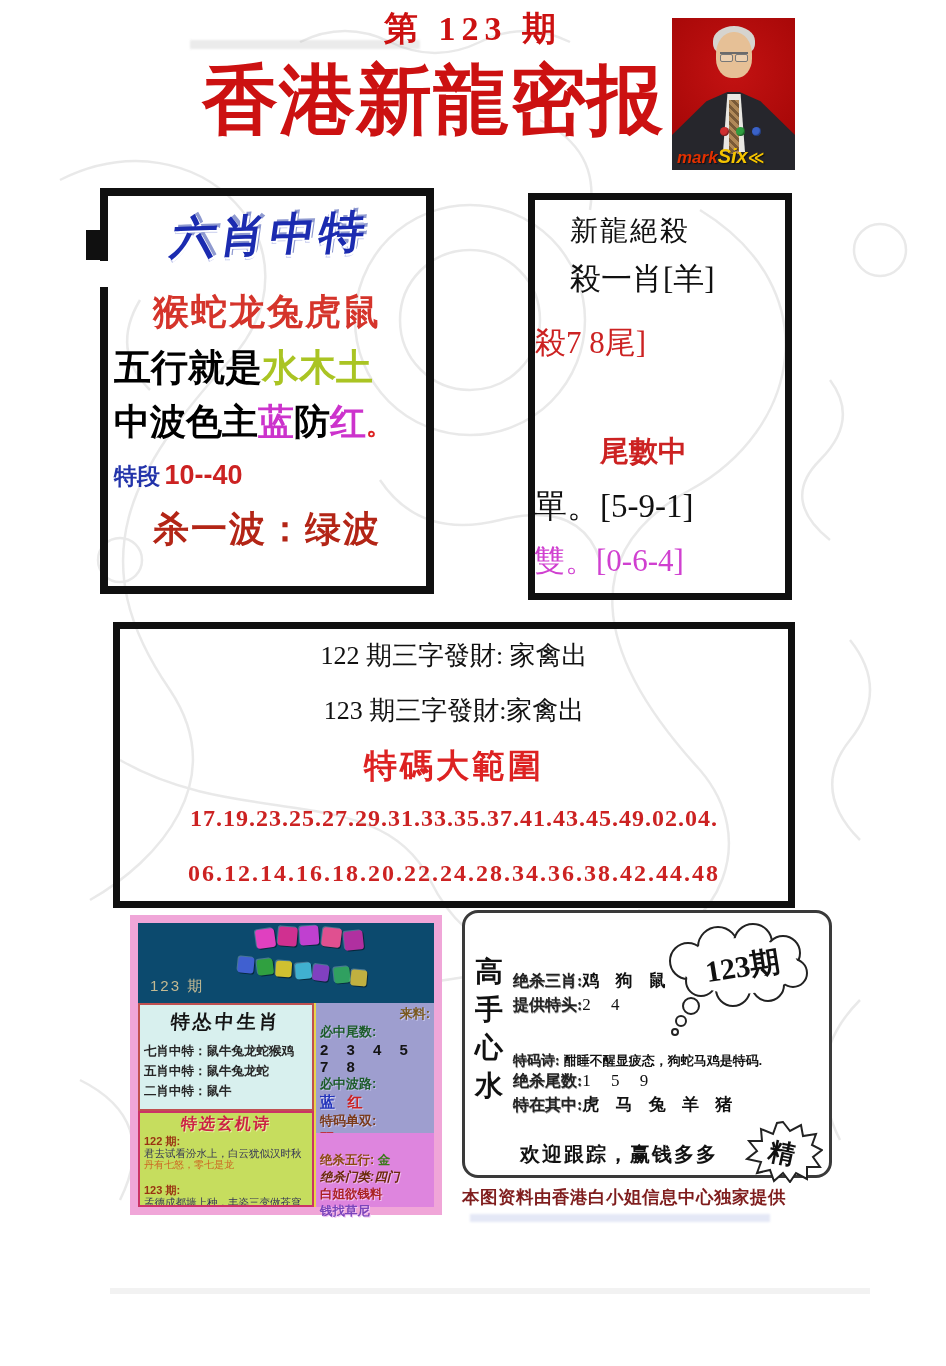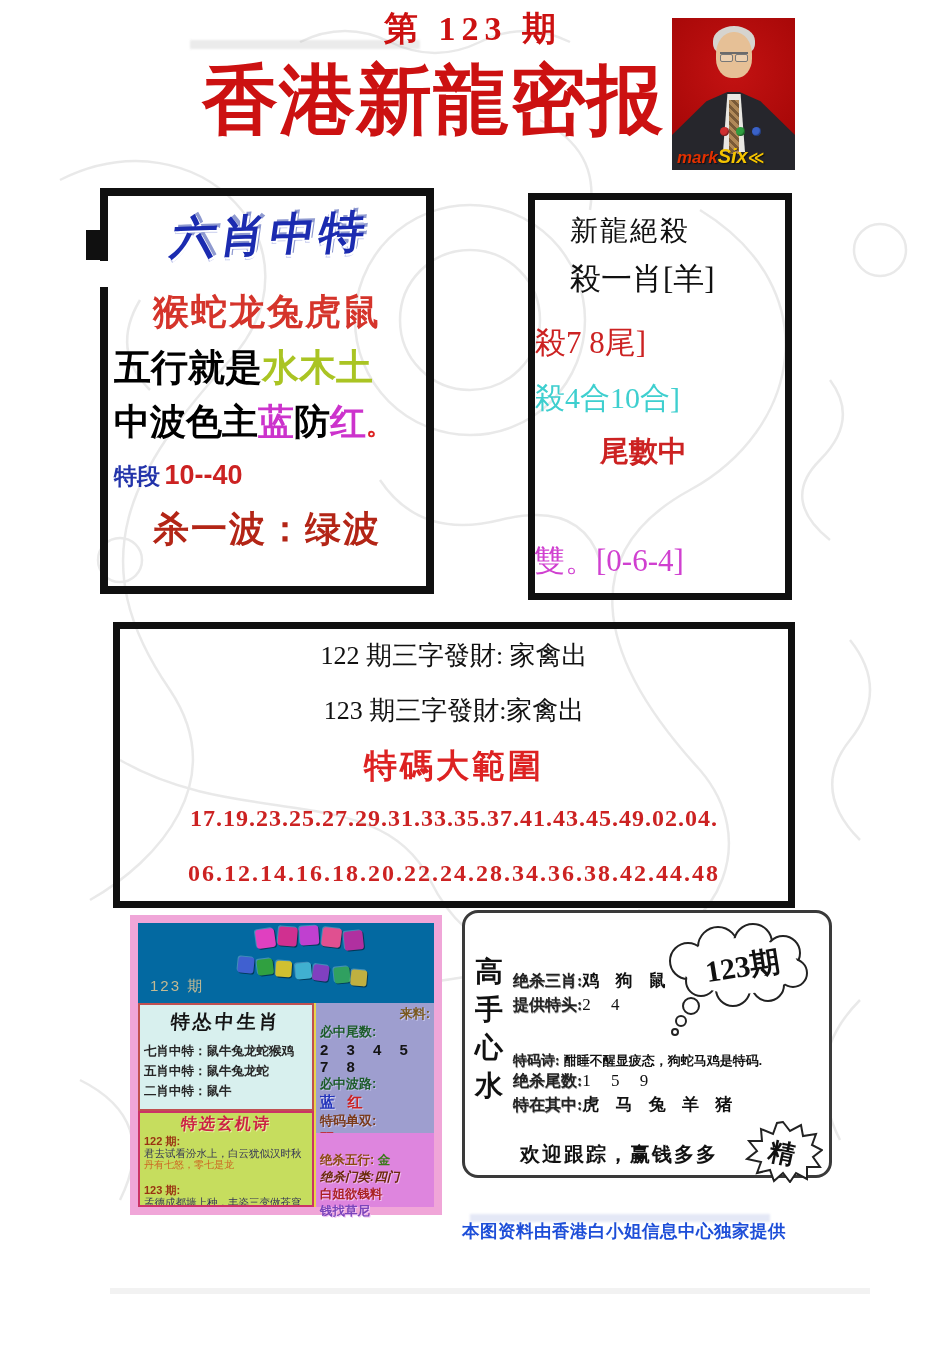--- a/index.html
+++ b/index.html
@@ -188,7 +188,6 @@
   <div class="abs rb-t">新龍絕殺</div>
   <div class="abs rb-1">殺一肖[羊]</div>
   <div class="abs rb-2">殺7 8尾]</div>
-  <div class="abs rb-3">殺4合10合]</div>
   <div class="abs rb-4">尾數中</div>
   <div class="abs rb-6">雙。[0-6-4]</div>
 

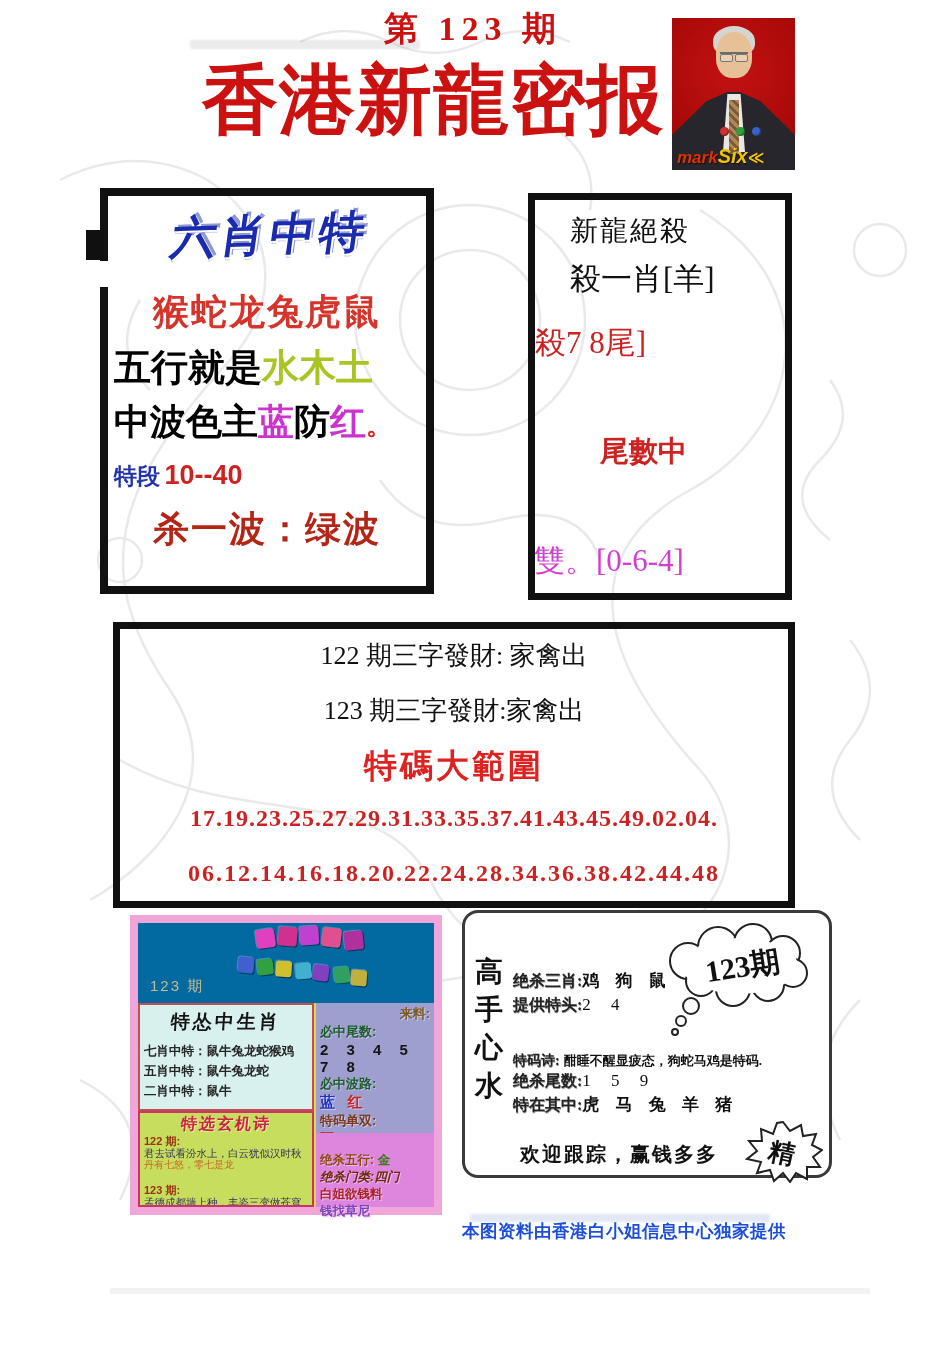--- a/index.html
+++ b/index.html
@@ -189,6 +189,7 @@
   <div class="abs rb-1">殺一肖[羊]</div>
   <div class="abs rb-2">殺7 8尾]</div>
   <div class="abs rb-4">尾數中</div>
+  <div class="abs rb-5">單。[5-9-1]</div>
   <div class="abs rb-6">雙。[0-6-4]</div>
 
   <div class="abs box mid-box"></div>

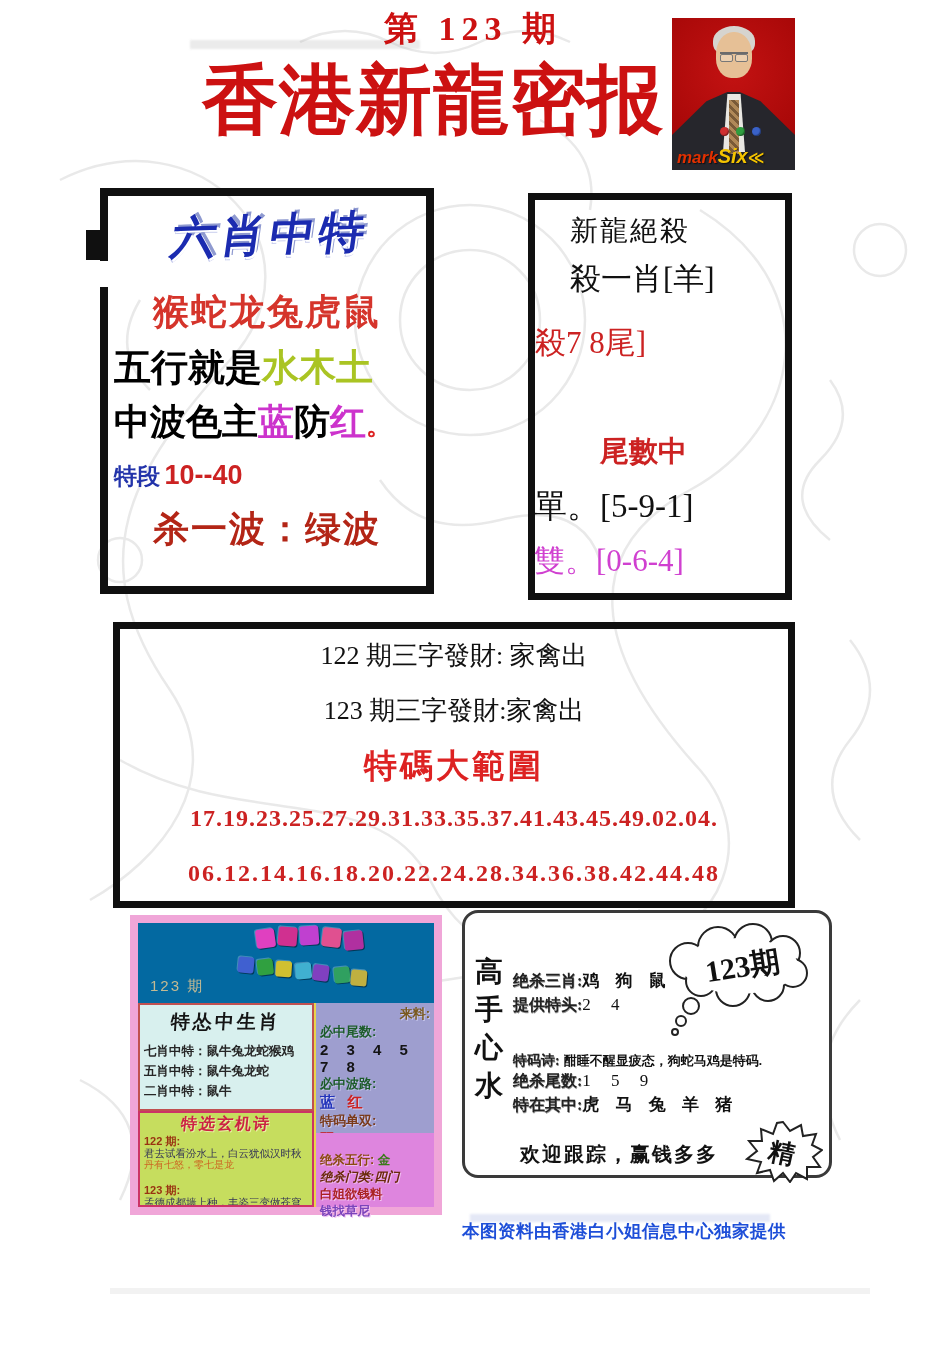--- a/index.html
+++ b/index.html
@@ -75,7 +75,7 @@
   
   .bl{left:130px;top:915px;width:296px;height:284px;border:8px solid #f0a6d8;background:#f0a6d8;}
   .bl-inner{position:absolute;left:0;top:0;width:296px;height:284px;font-family:"Liberation Sans","DejaVu Sans",sans-serif;}
-  .bl-green{position:absolute;left:0;top:0;width:296px;height:80px;background:#0369a1;overflow:hidden;}
+  .bl-green{position:absolute;left:0;top:0;width:296px;height:80px;background:#0c4a6e;overflow:hidden;}
   .tile-row{position:absolute;display:flex;gap:3px;}
   .tile-row i{display:block;border-radius:3px;box-shadow:1px 1px 0 rgba(0,0,0,.45),-1px -1px 0 rgba(255,255,255,.25);}
   .bl-issue{position:absolute;left:12px;top:54px;color:#c4ba92;font-size:15px;letter-spacing:2px;}

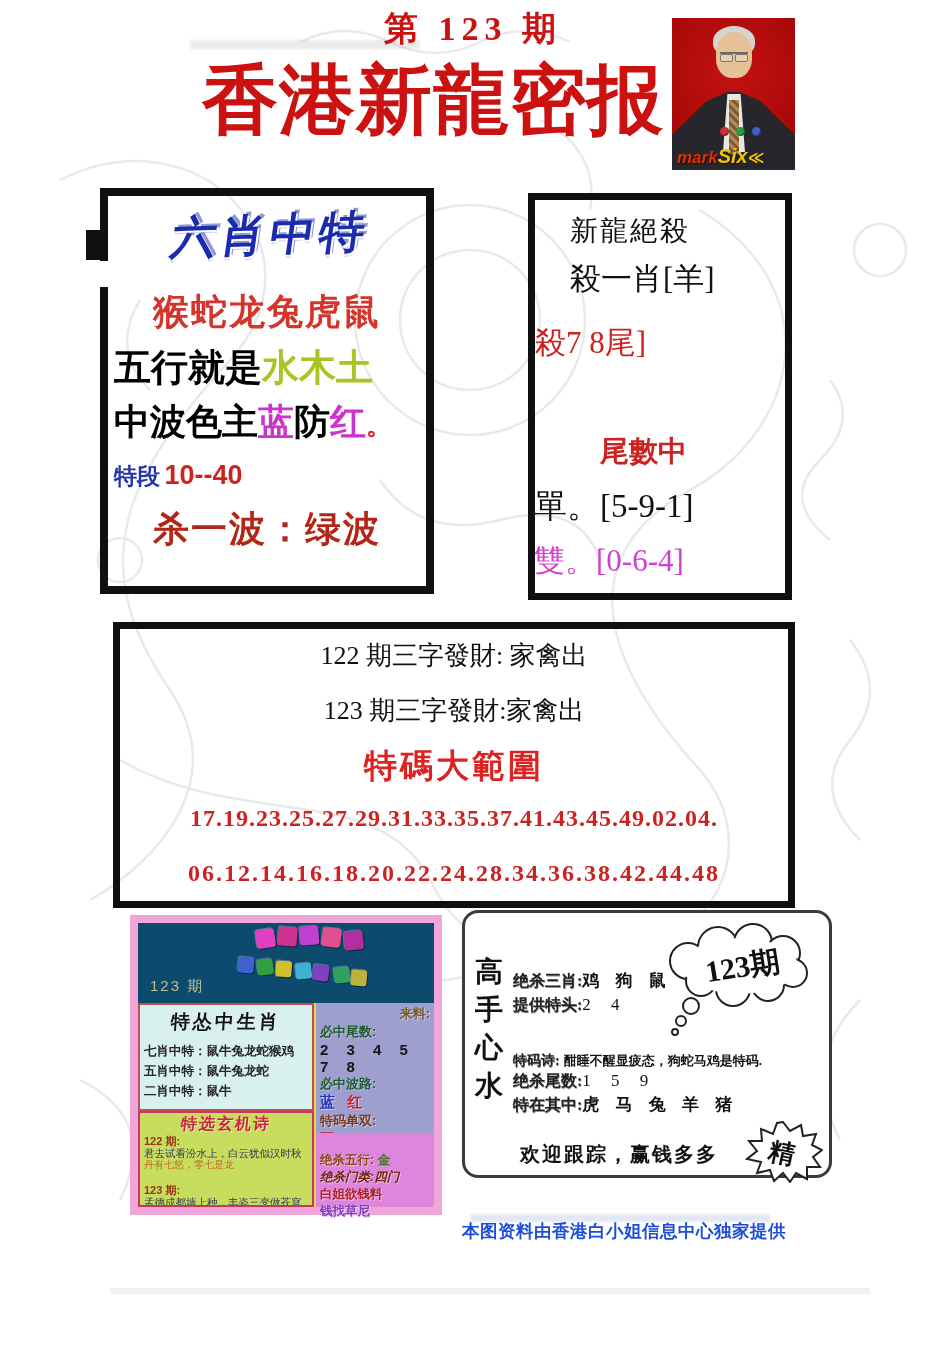--- a/index.html
+++ b/index.html
@@ -112,7 +112,7 @@
   .br-line .vl.big{font-size:25px;letter-spacing:16px;}
   .br-line .vl.poem{font-size:13px;letter-spacing:0;}
   .welcome{position:absolute;left:55px;top:228px;font-size:20px;font-weight:bold;color:#111;letter-spacing:2px;}
-  .caption{left:462px;top:1219px;font-size:17.5px;font-weight:bold;color:#1d4ed8;letter-spacing:0.5px;white-space:nowrap;}
+  .caption{left:462px;top:1185px;font-size:17.5px;font-weight:bold;color:#7f1d1d;letter-spacing:0.5px;white-space:nowrap;}
   .smudge{background:rgba(130,150,215,.22);filter:blur(1px);}
   .smudge2{background:rgba(160,160,160,.14);}
   .smudge3{background:rgba(175,175,175,.25);filter:blur(1px);}

